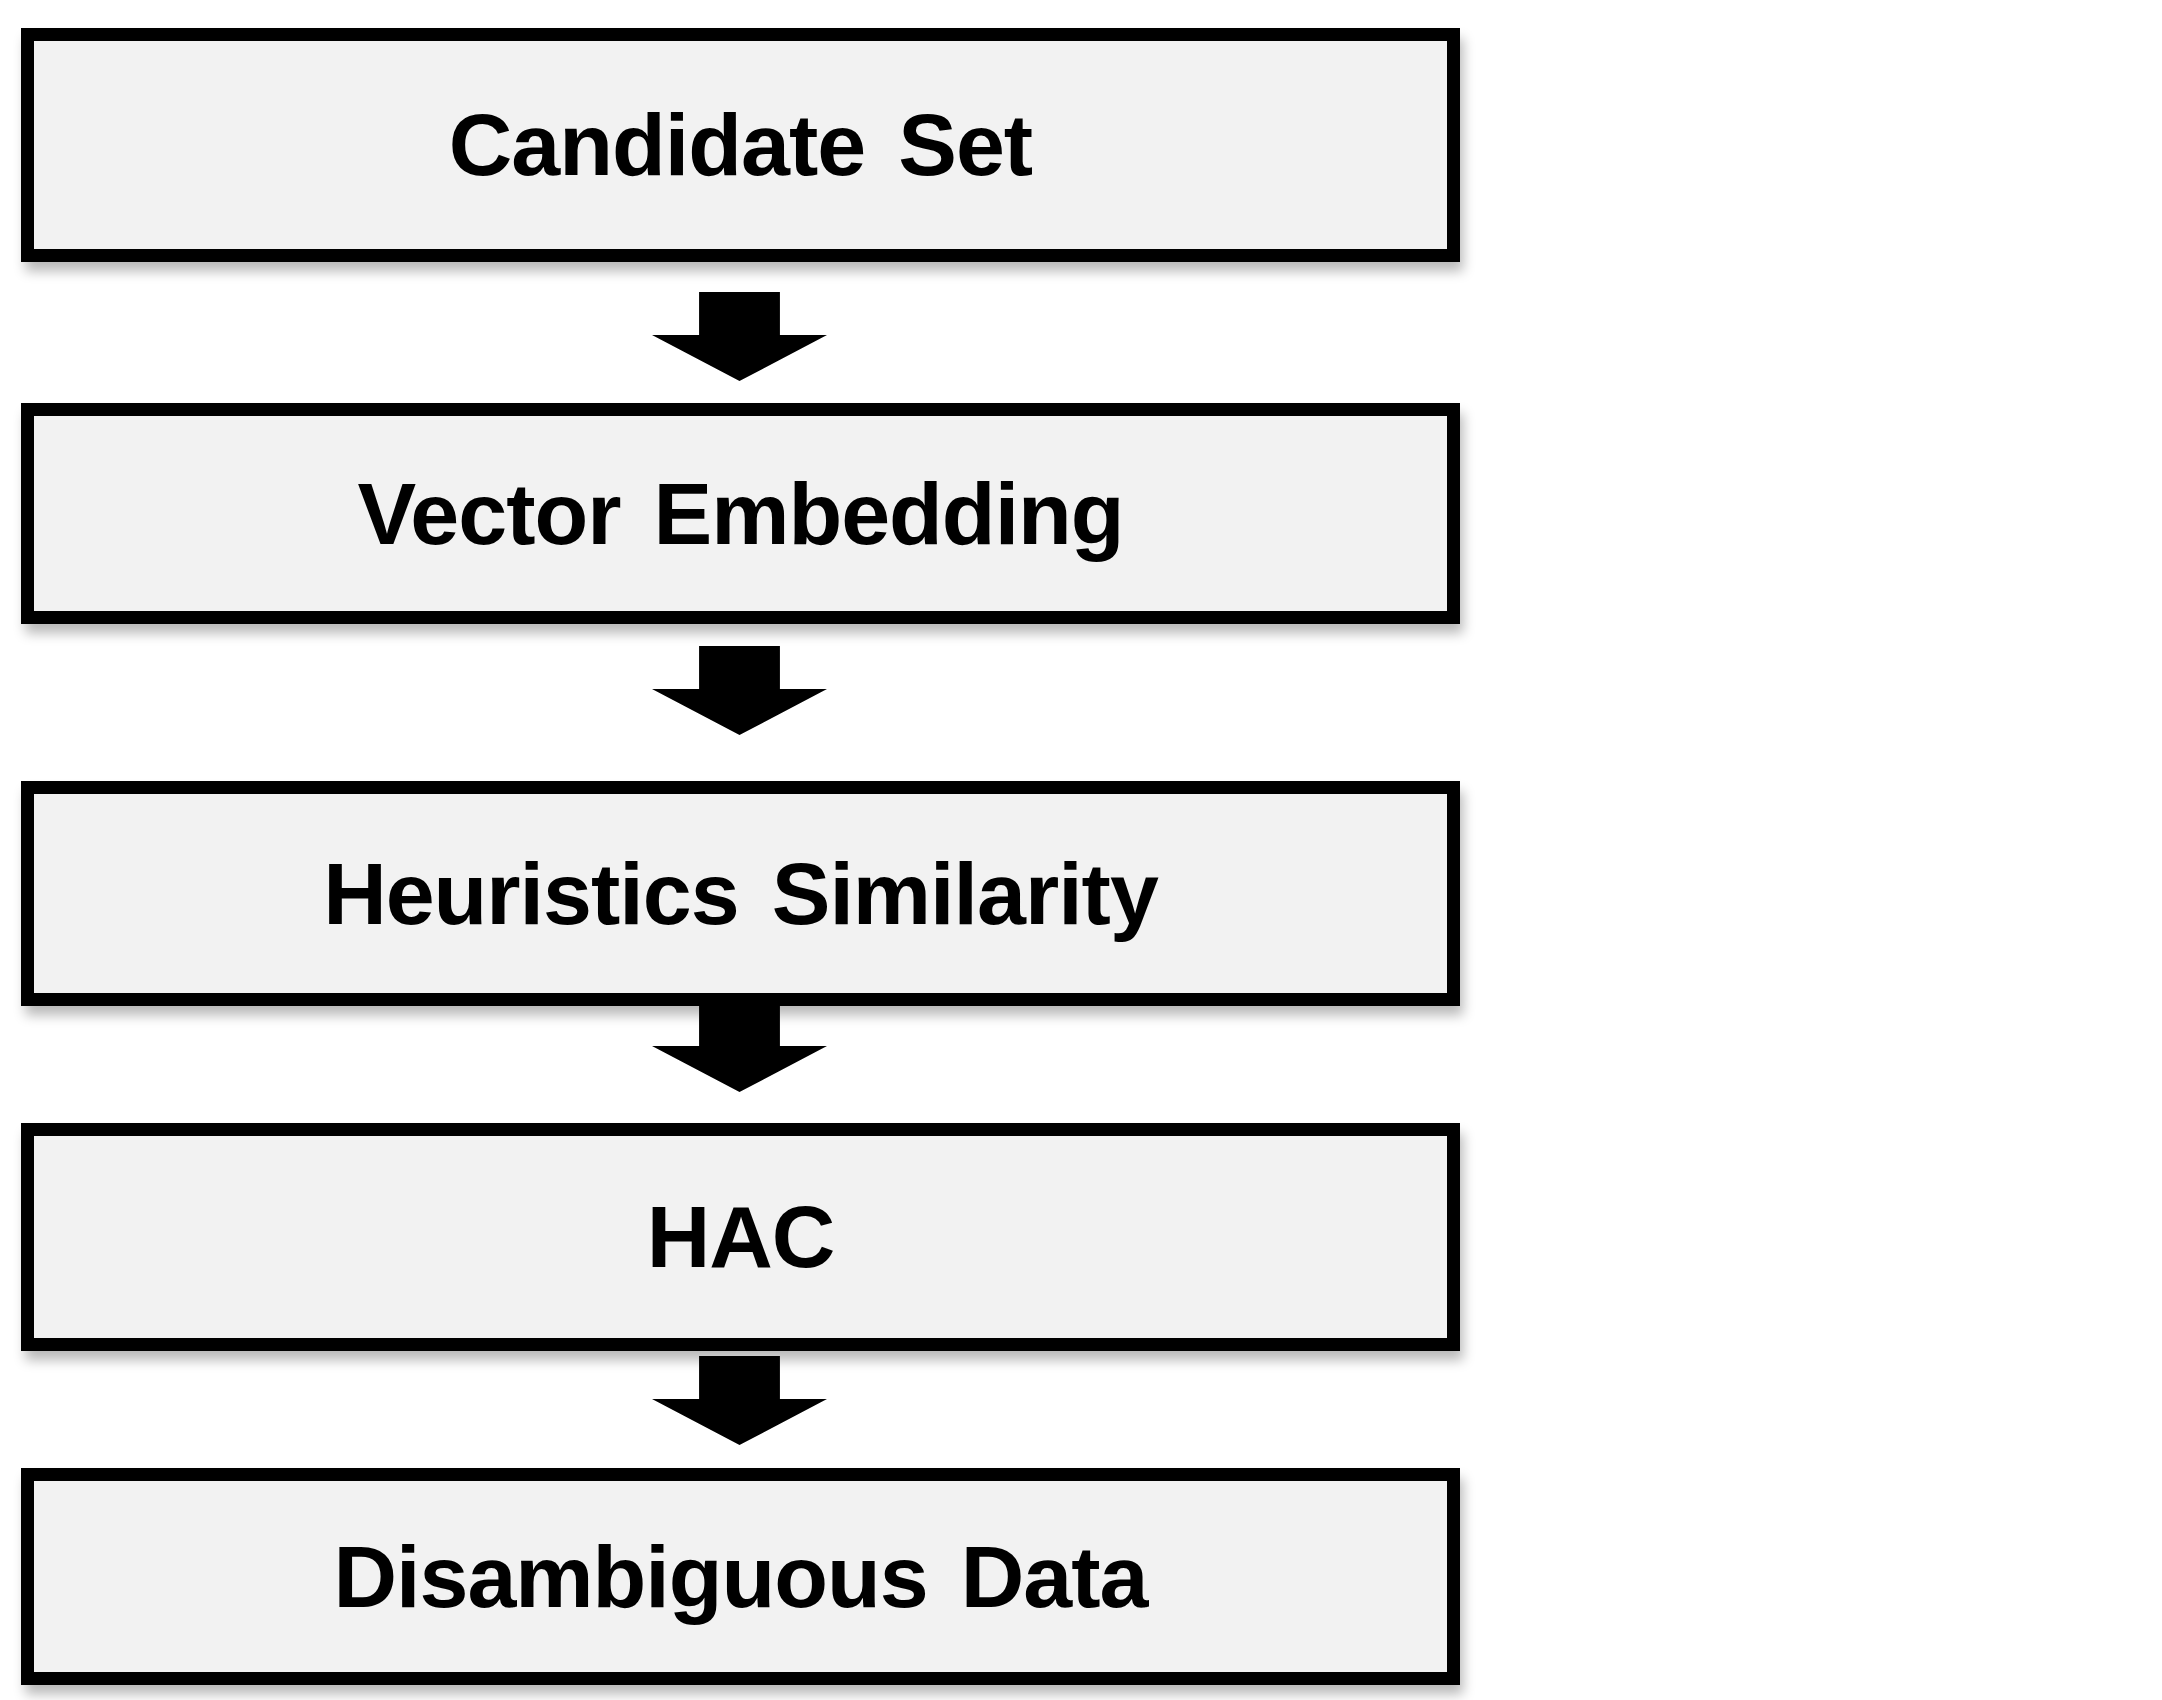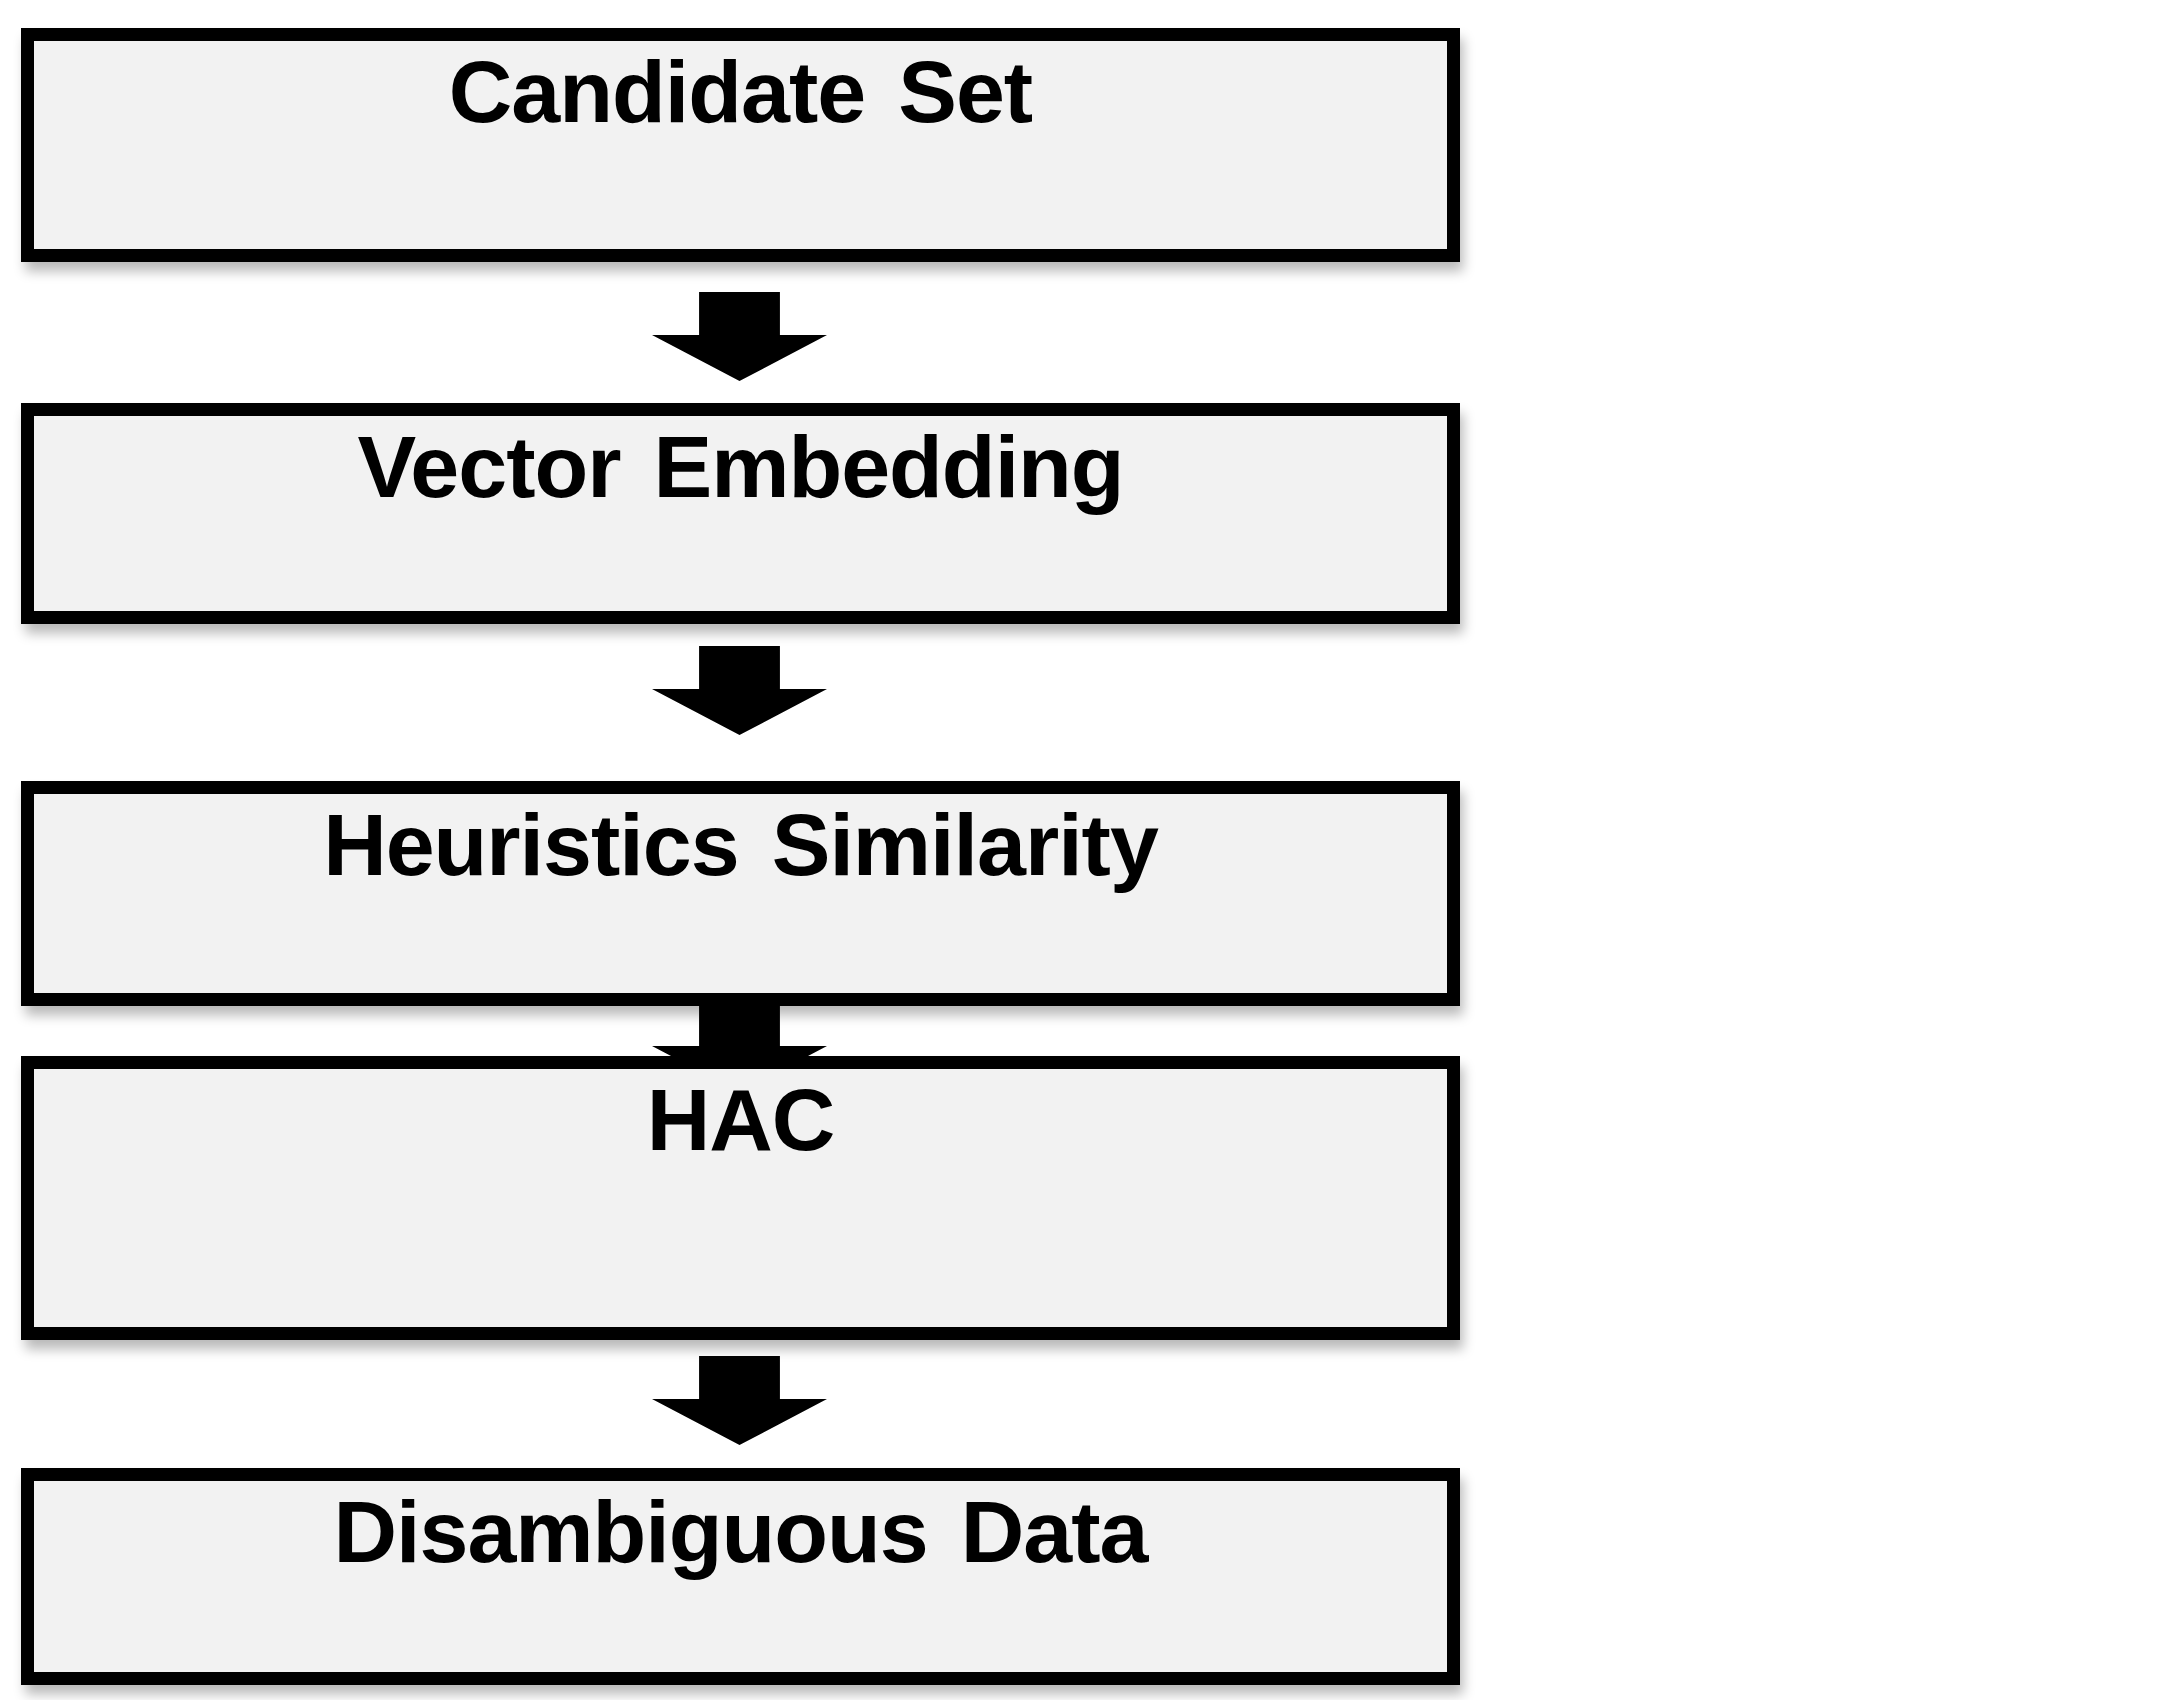--- a/index.html
+++ b/index.html
@@ -15,7 +15,7 @@
     background:#f2f2f2;
     border:13.4px solid #000000;
     box-shadow:3.8px 9.6px 11.5px rgba(0,0,0,0.28);
-    display:flex;align-items:flex-start;justify-content:center;
+    display:flex;align-items:center;justify-content:center;
     color:#000000;font-weight:bold;font-size:88px;
     letter-spacing:-1px;word-spacing:9.6px;white-space:nowrap;
   }

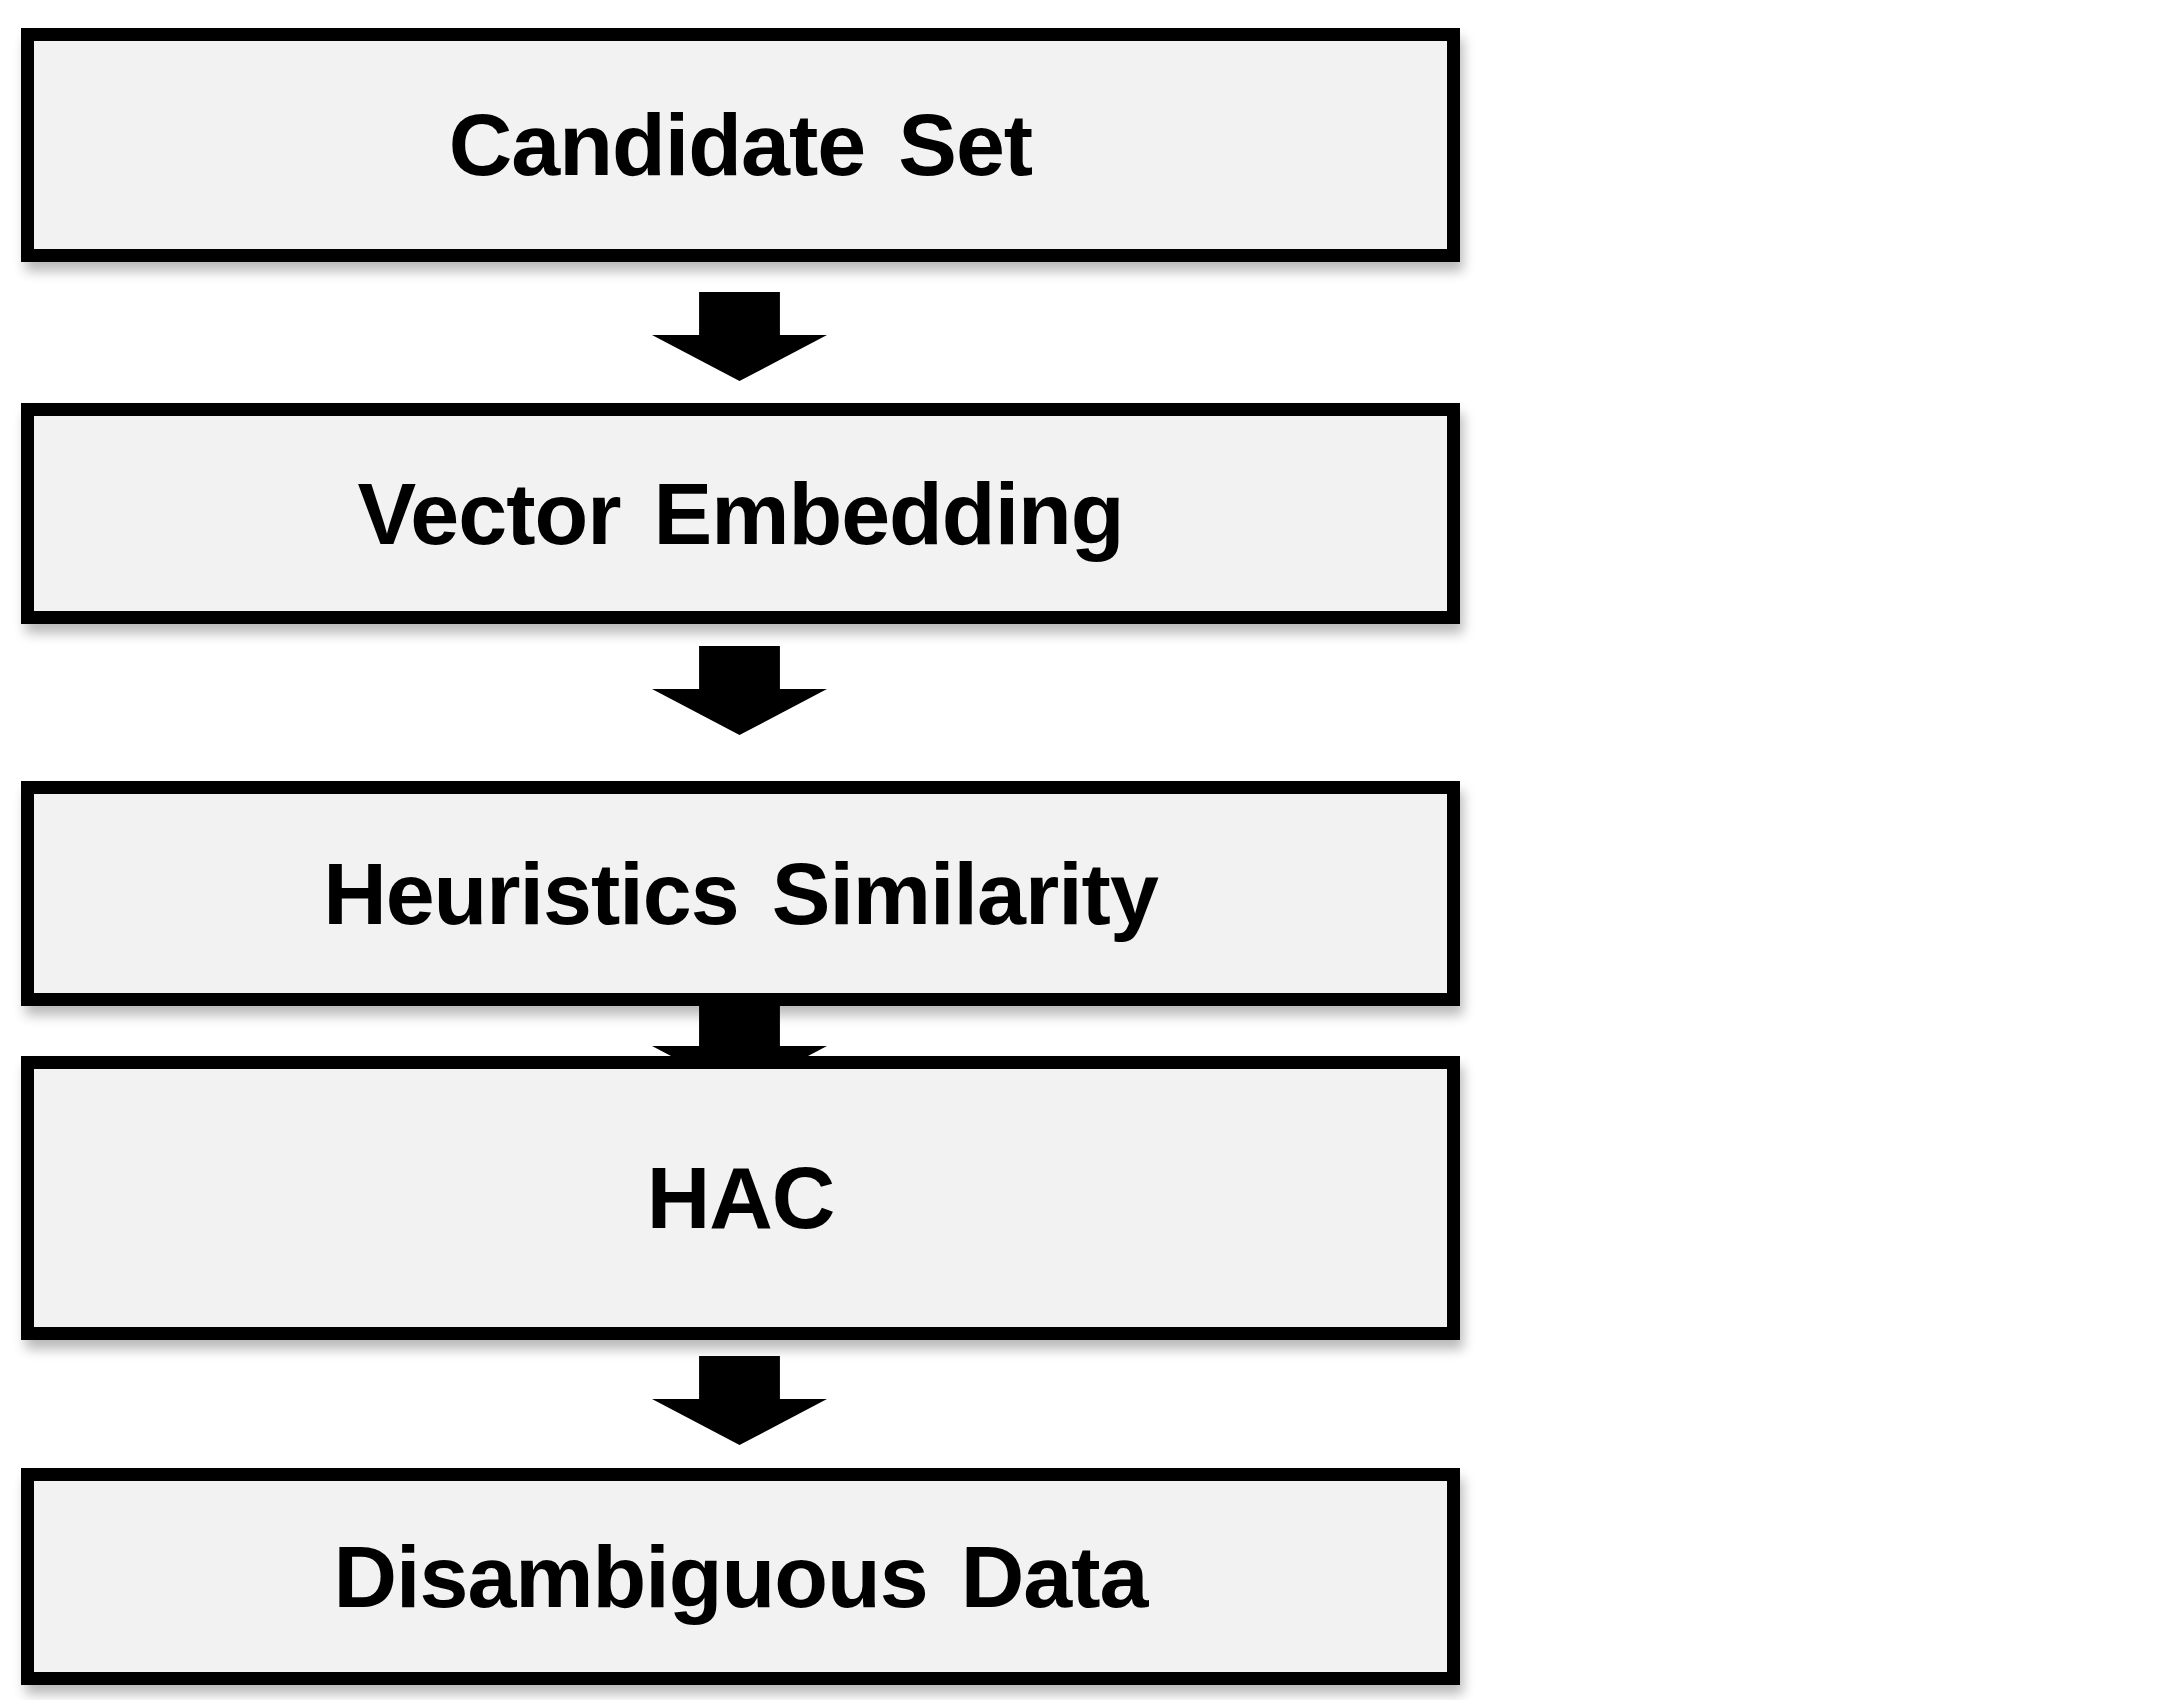--- a/index.html
+++ b/index.html
@@ -22,7 +22,7 @@
   .box-1{top:28px;height:234px;}
   .box-2{top:403px;height:221px;}
   .box-3{top:757px;height:225px;margin-top:24px;}
-  .box-4{top:1056px;height:284px;}
+  .box-4{top:1123px;height:228px;}
   .box-5{top:1468px;height:217px;}
 
   .down-arrow{

